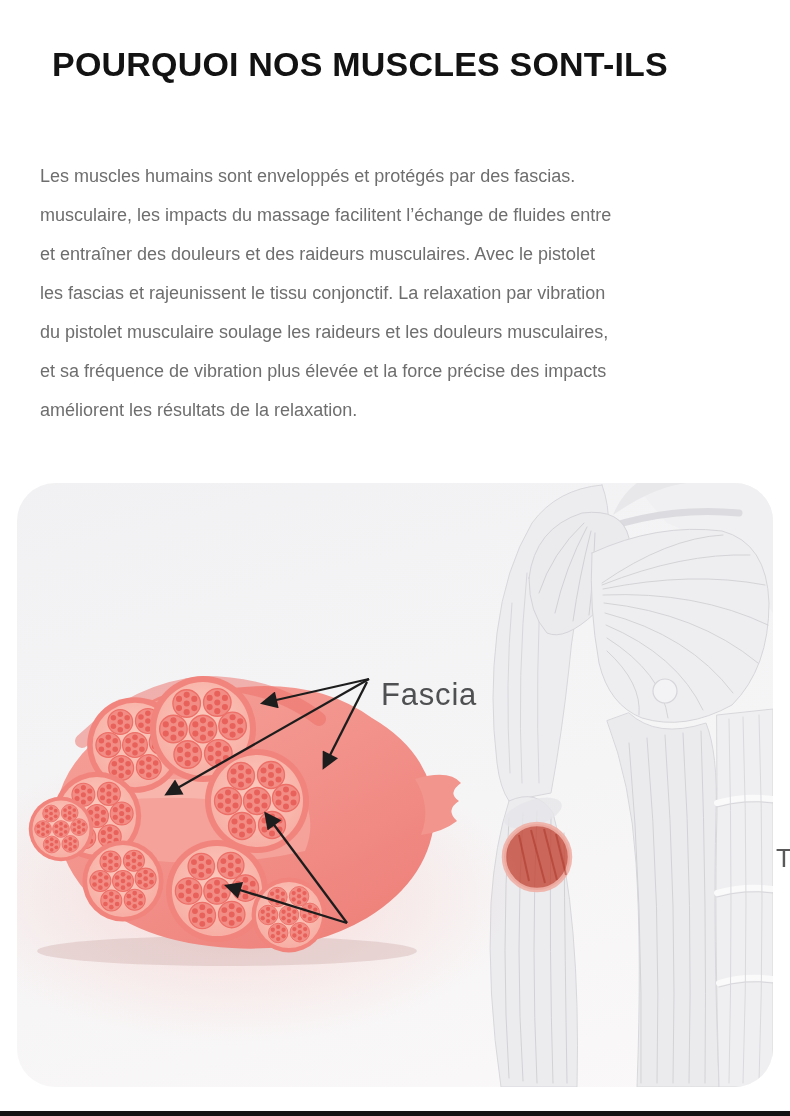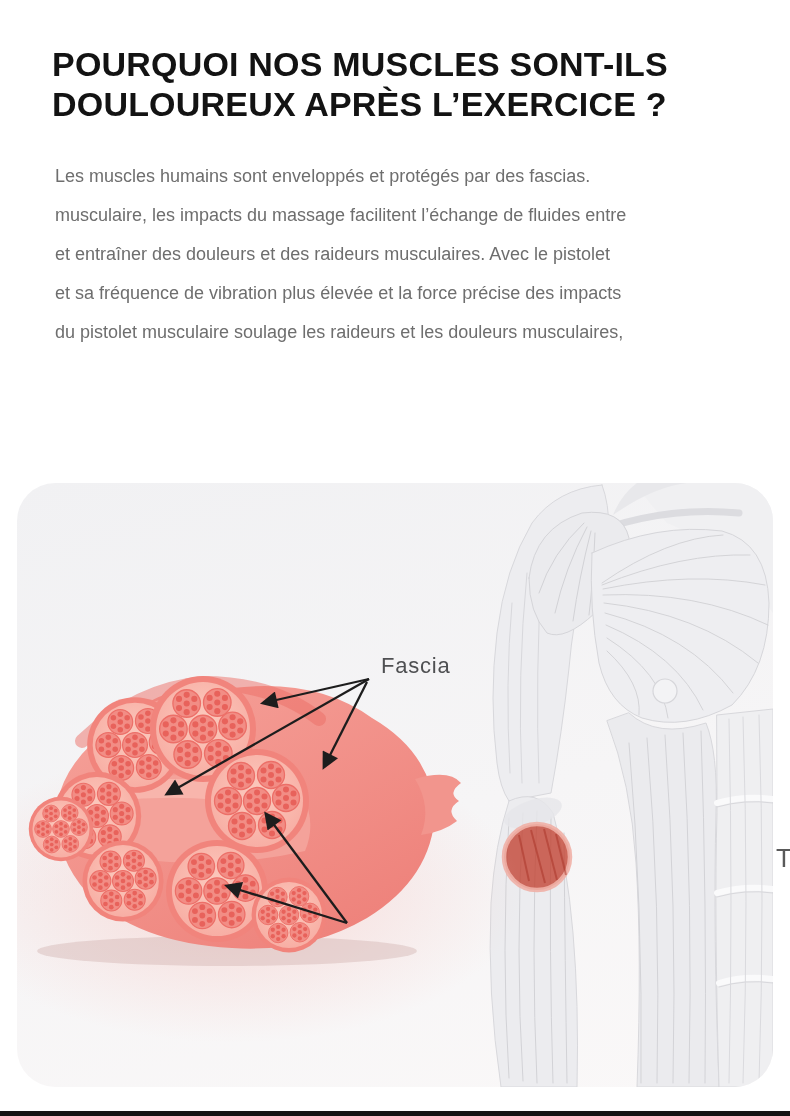--- a/index.html
+++ b/index.html
@@ -43,7 +43,6 @@
 
 <div class="title">
   <div>POURQUOI NOS MUSCLES SONT-ILS</div>
-  <div>DOULOUREUX APRÈS L’EXERCICE ?</div>
 </div>
 
 <div class="intro">

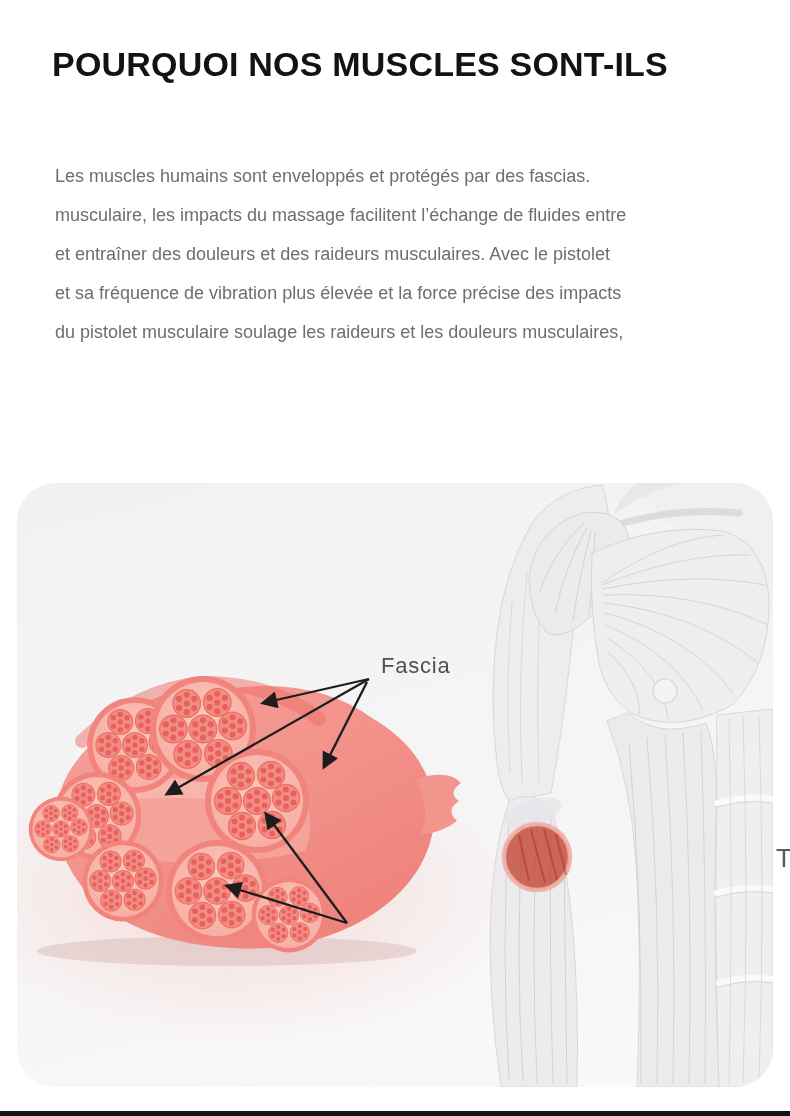--- a/index.html
+++ b/index.html
@@ -14,7 +14,7 @@
     letter-spacing:.2px;color:#131313;
   }
   .intro{
-    position:absolute;left:55px;top:157px;width:730px;
+    position:absolute;left:40px;top:157px;width:730px;
     font-size:18px;color:#6e6e6e;
   }
   .intro div{height:39px;line-height:39px;white-space:nowrap;}

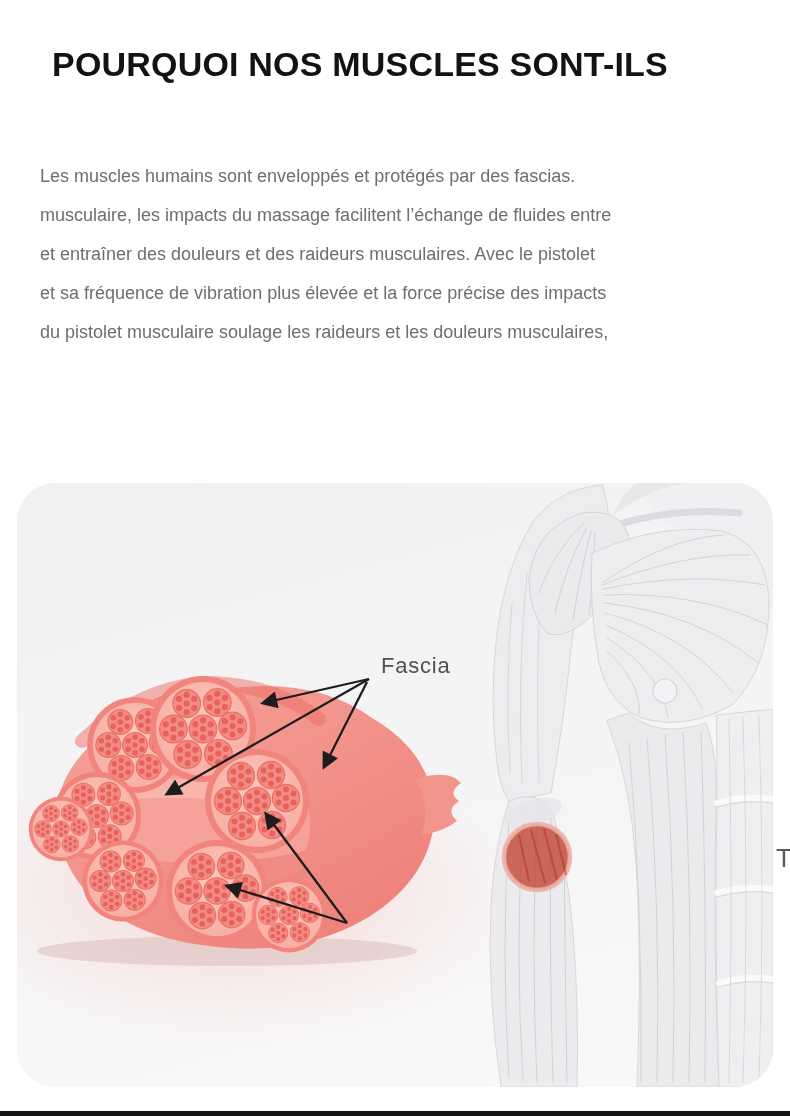--- a/index.html
+++ b/index.html
@@ -49,6 +49,7 @@
   <div>Les muscles humains sont enveloppés et protégés par des fascias.</div>
   <div>musculaire, les impacts du massage facilitent l’échange de fluides entre</div>
   <div>et entraîner des douleurs et des raideurs musculaires. Avec le pistolet</div>
+  <div>les fascias et rajeunissent le tissu conjonctif. La relaxation par vibration</div>
   <div>et sa fréquence de vibration plus élevée et la force précise des impacts</div>
   <div>du pistolet musculaire soulage les raideurs et les douleurs musculaires,</div>
 </div>

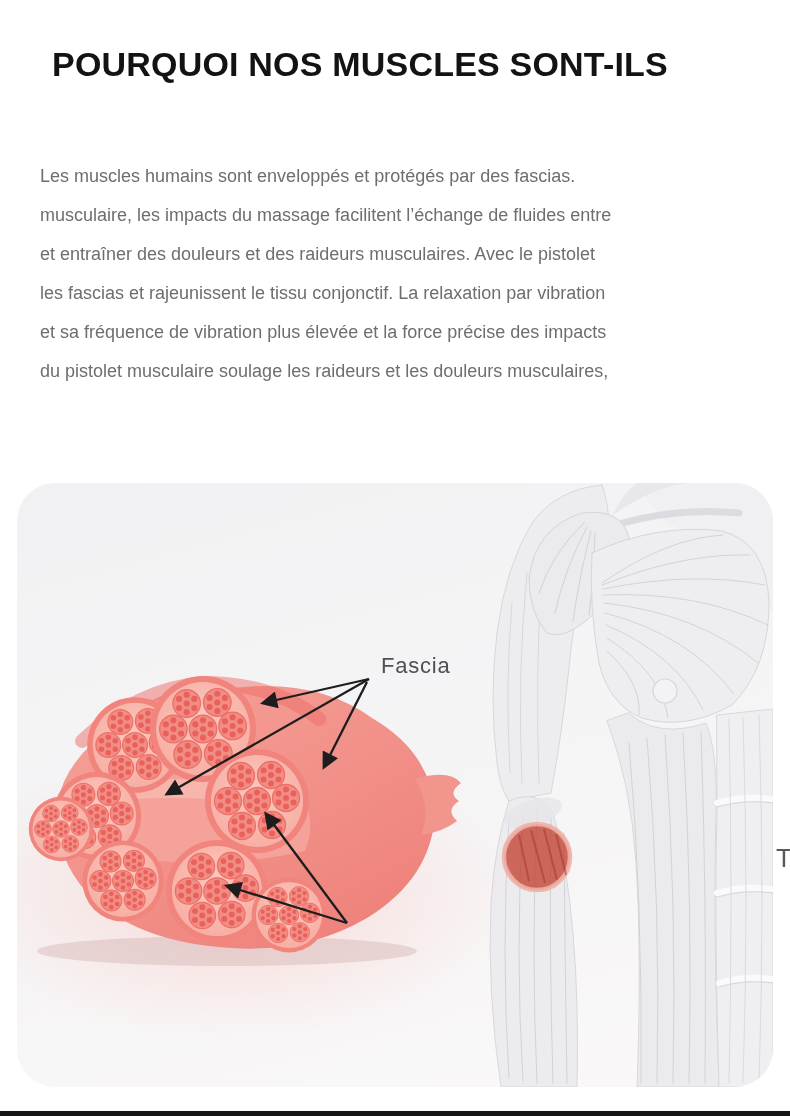--- a/index.html
+++ b/index.html
@@ -50,8 +50,8 @@
   <div>musculaire, les impacts du massage facilitent l’échange de fluides entre</div>
   <div>et entraîner des douleurs et des raideurs musculaires. Avec le pistolet</div>
   <div>les fascias et rajeunissent le tissu conjonctif. La relaxation par vibration</div>
+  <div>du pistolet musculaire soulage les raideurs et les douleurs musculaires,</div>
   <div>et sa fréquence de vibration plus élevée et la force précise des impacts</div>
-  <div>du pistolet musculaire soulage les raideurs et les douleurs musculaires,</div>
 </div>
 
 <div class="figure-card">

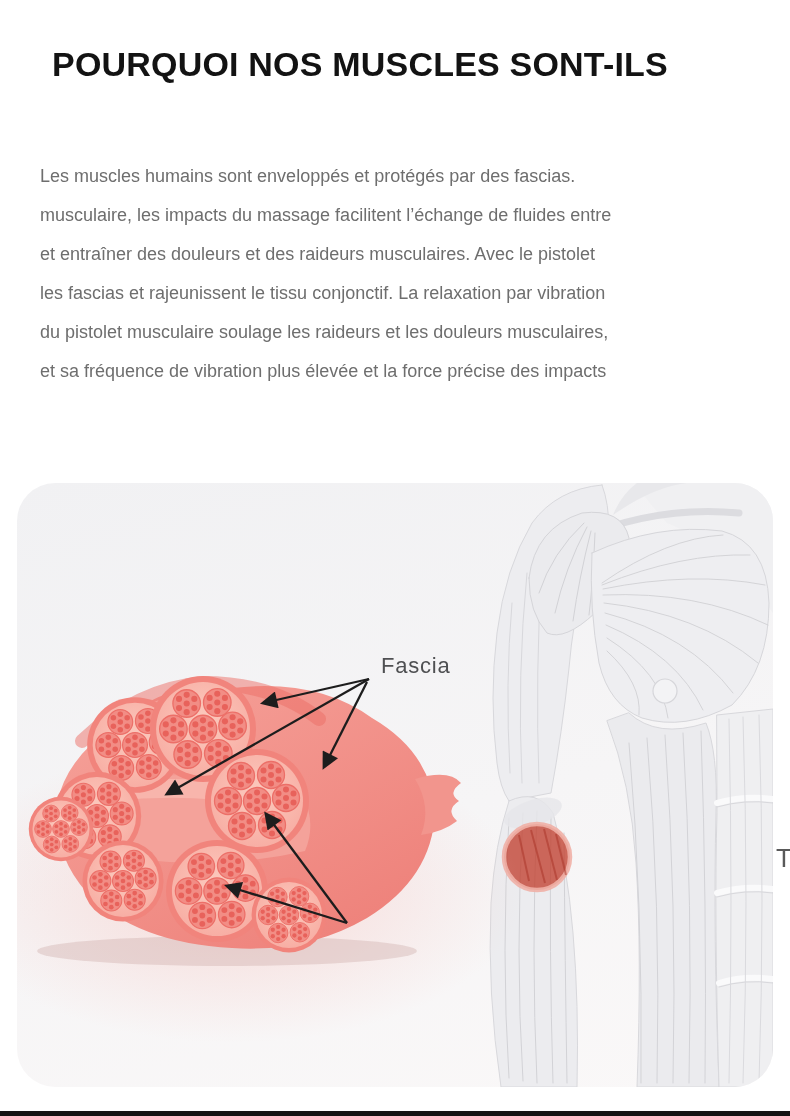--- a/index.html
+++ b/index.html
@@ -52,6 +52,7 @@
   <div>les fascias et rajeunissent le tissu conjonctif. La relaxation par vibration</div>
   <div>du pistolet musculaire soulage les raideurs et les douleurs musculaires,</div>
   <div>et sa fréquence de vibration plus élevée et la force précise des impacts</div>
+  <div>améliorent les résultats de la relaxation.</div>
 </div>
 
 <div class="figure-card">

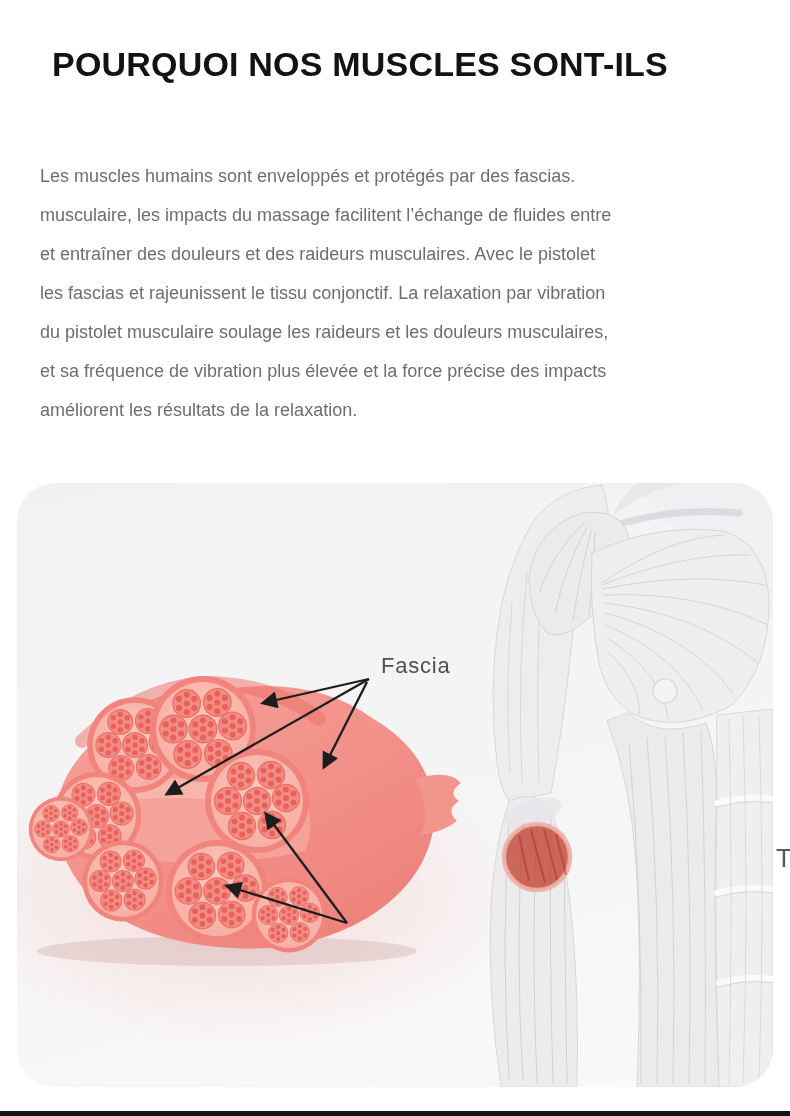--- a/index.html
+++ b/index.html
@@ -25,8 +25,9 @@
   }
   .figure-card svg{position:absolute;left:0;top:0;}
   .fig-label{
-    position:absolute;color:#4f5052;font-size:22px;letter-spacing:.8px;
+    position:absolute;color:#4f5052;font-size:31px;letter-spacing:.8px;
     white-space:nowrap;
+    margin-top:24px;
   }
   .fascia-label{left:364px;top:170px;}
   .fibres-label{left:277px;top:444px;}

